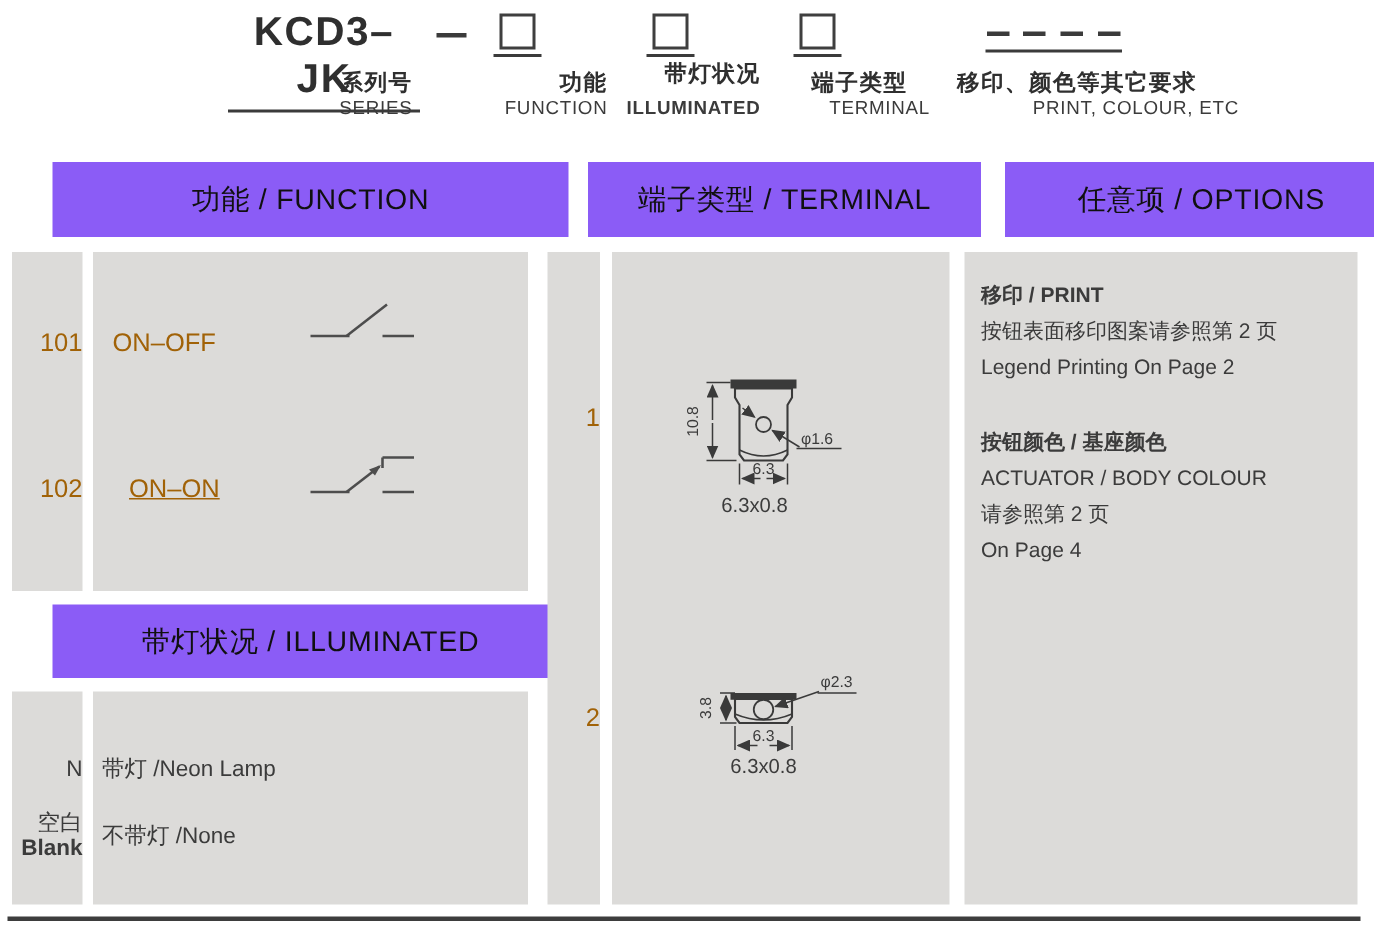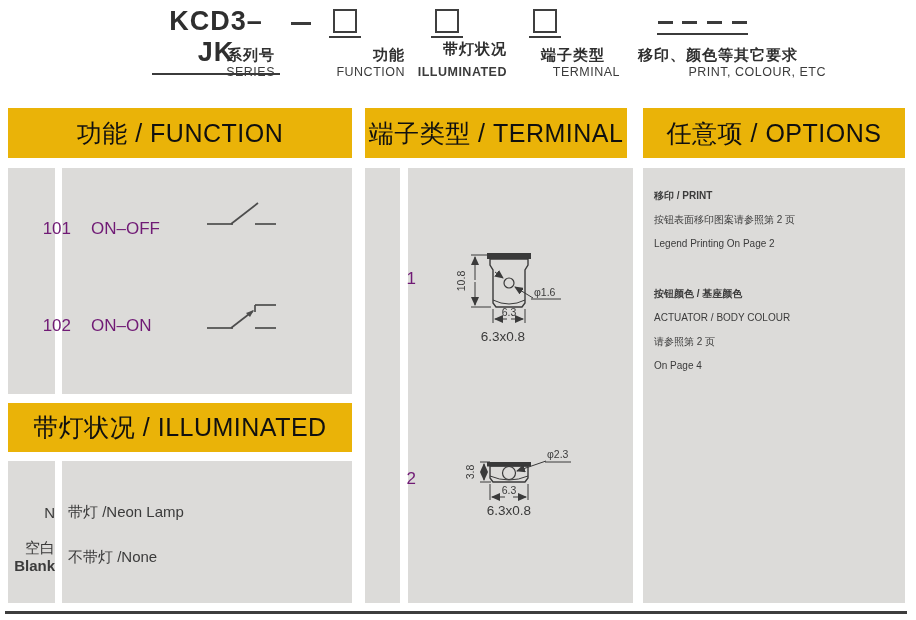--- a/index.html
+++ b/index.html
@@ -21,8 +21,8 @@
   .slot-en{font-size:12.5px;color:#3b3b3b;letter-spacing:0.5px;}
   
   .green-header{
-    background:#eab308;color:#101010;display:flex;align-items:center;justify-content:center;
-    font-size:25px;letter-spacing:0.5px;
+    background:#8b5cf6;color:#101010;display:flex;align-items:center;justify-content:center;
+    font-size:19px;letter-spacing:0.5px;margin-left:27px;
   }
   
   .panel{background:#dcdbd9;}

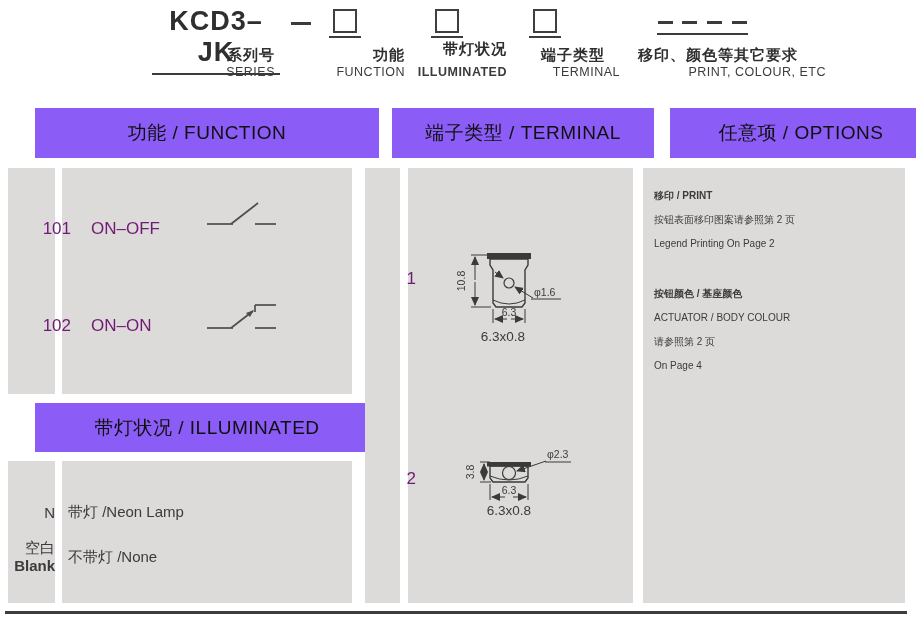--- a/index.html
+++ b/index.html
@@ -29,7 +29,7 @@
   .cell-txt{font-size:17px;color:#701a75;padding-left:16px;}
   .cn-txt{font-size:15px;color:#3b3b3b;}
   
-  .opt-block{width:250px;font-size:10px;color:#3b3b3b;}
+  .opt-block{width:250px;font-size:14px;color:#3b3b3b;}
   .opt-line{line-height:24px;}
   .opt-title{font-weight:bold;line-height:24px;}
   .opt-gap{height:26px;}

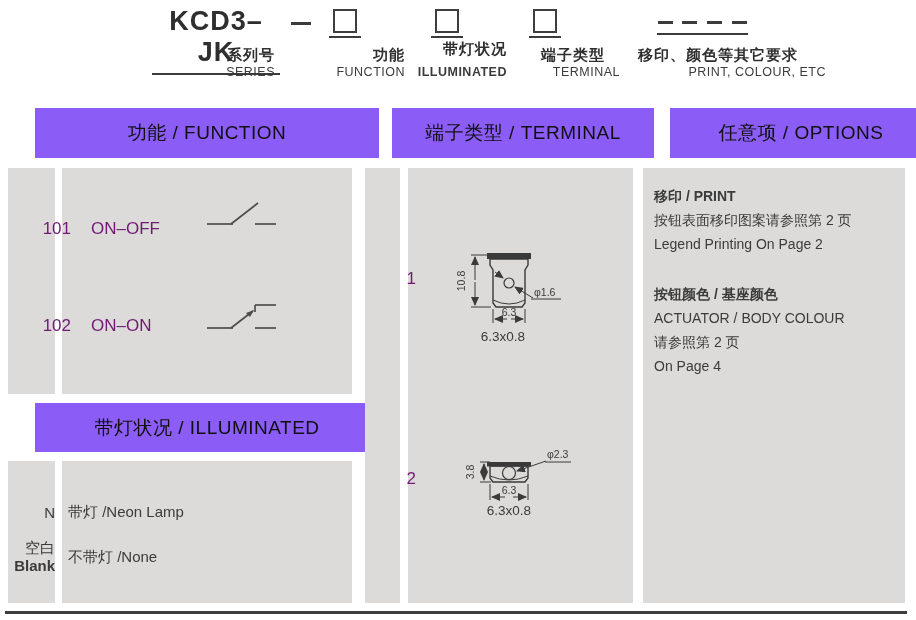--- a/index.html
+++ b/index.html
@@ -26,7 +26,7 @@
   }
   
   .panel{background:#dcdbd9;}
-  .cell-txt{font-size:17px;color:#701a75;padding-left:16px;}
+  .cell-txt{font-size:17px;color:#a16207;}
   .cn-txt{font-size:15px;color:#3b3b3b;}
   
   .opt-block{width:250px;font-size:14px;color:#3b3b3b;}

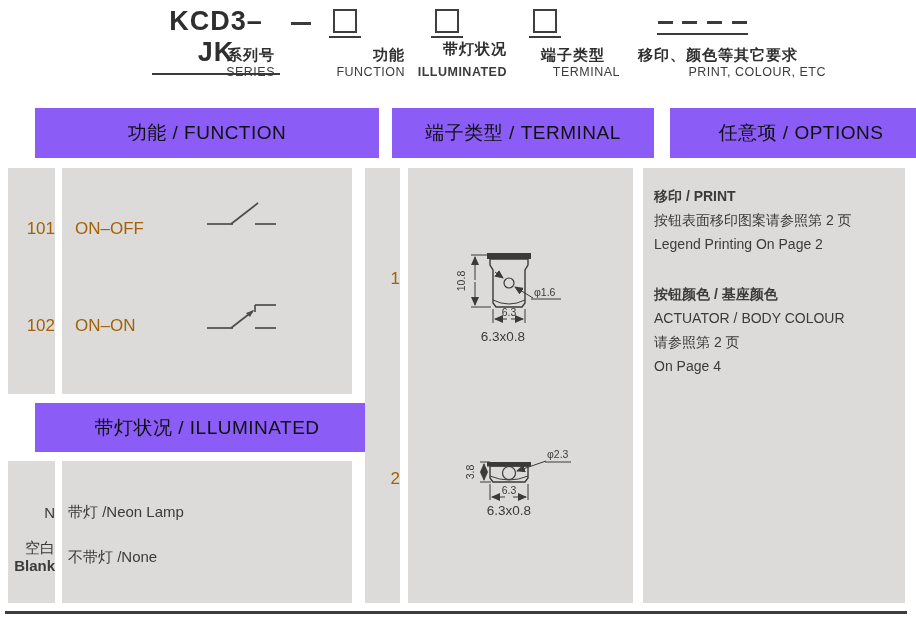--- a/index.html
+++ b/index.html
@@ -88,7 +88,7 @@
   </svg>
 
   <div class="abs cell-txt ctr" style="left:8px;top:316px;width:47px;">102</div>
-  <div class="abs cell-txt" style="left:75px;top:316px;">ON–ON</div>
+  <div class="abs cell-txt" style="left:86px;top:316px;text-decoration:underline;">ON–ON</div>
   <svg class="abs" style="left:204px;top:299px;" width="76" height="34" viewBox="0 0 76 34">
     <g stroke="#4d4d4d" stroke-width="1.7" fill="none">
       <line x1="3" y1="29" x2="29" y2="29"></line>

